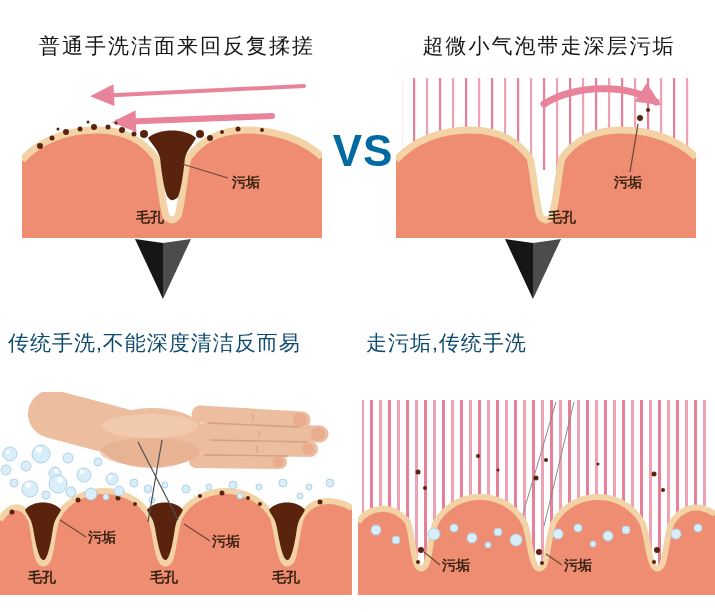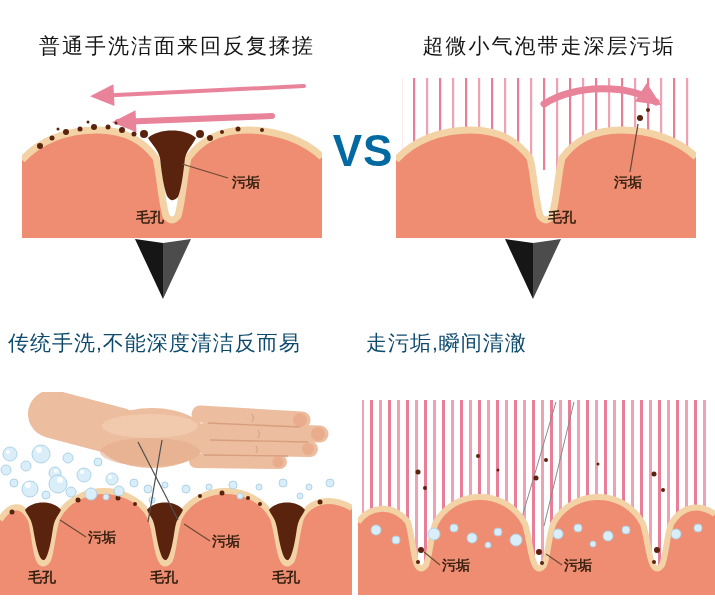--- a/index.html
+++ b/index.html
@@ -114,7 +114,7 @@
     <div>传统手洗,不能深度清洁反而易</div>
   </div>
   <div class="desc right">
-    <div>走污垢,瞬间清澈</div>
+    <div>走污垢,传统手洗</div>
   </div>
 
   <svg class="panel bl" width="352" height="220" viewBox="0 0 352 220">

